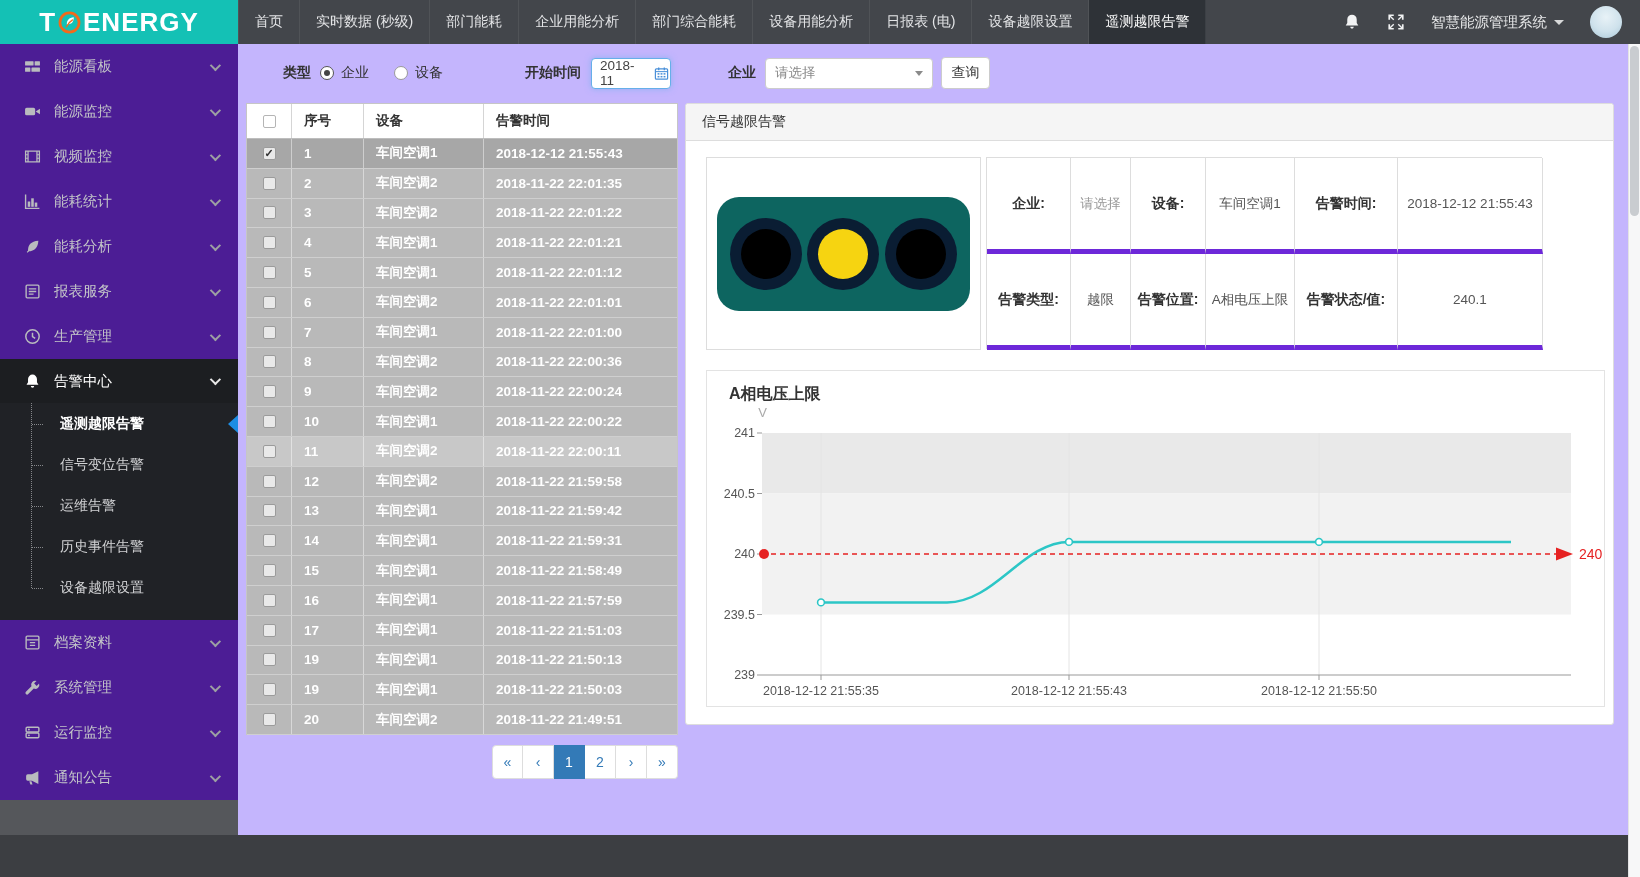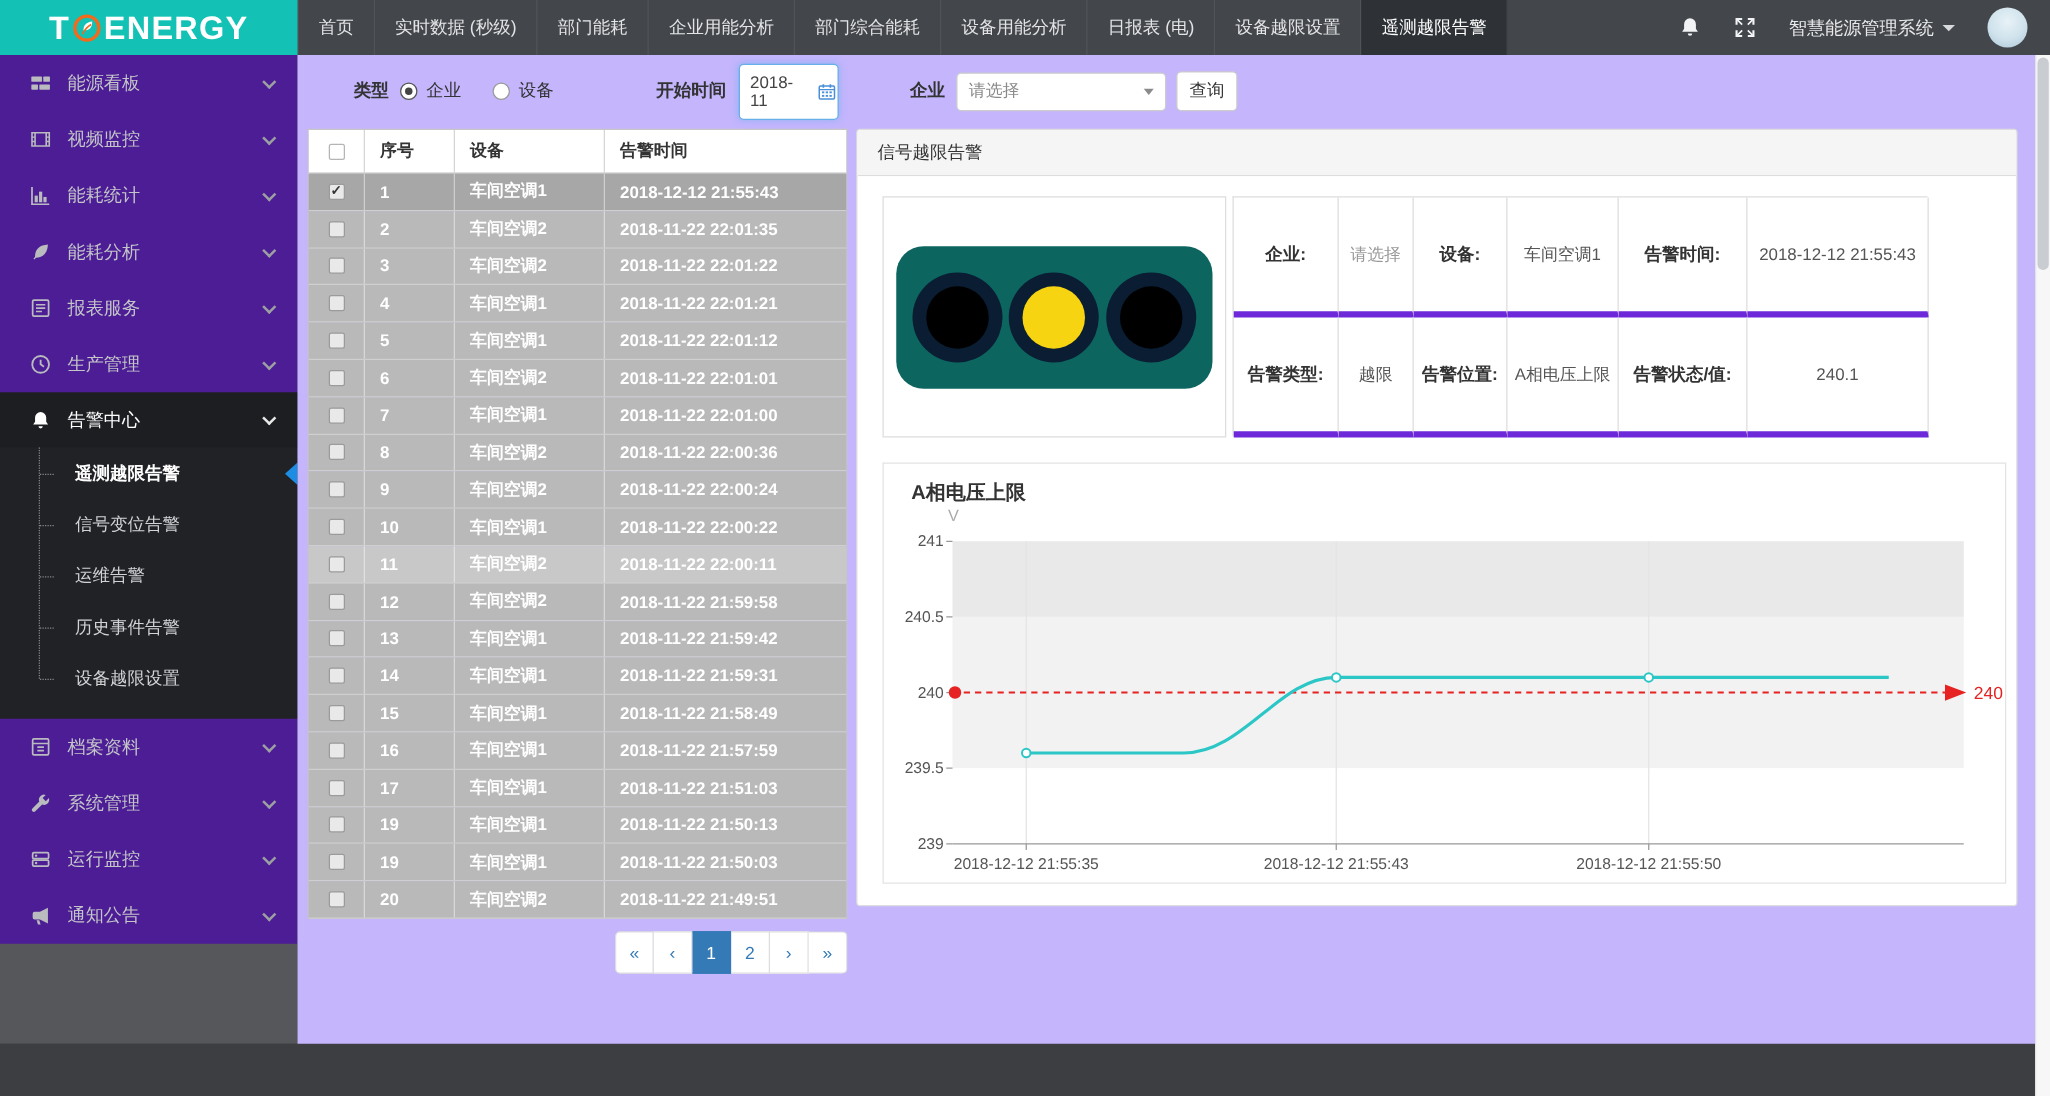--- a/index.html
+++ b/index.html
@@ -48,7 +48,7 @@
   .radio { width:14px; height:14px; border-radius:50%; border:1px solid #9a9a9a; background:#fff; display:inline-block; position:relative; }
   .radio.sel { border-color:#555; }
   .radio.sel::after { content:''; position:absolute; left:3px; top:3px; width:6px; height:6px; border-radius:50%; background:#444; }
-  #date-input { width:80px; height:45px; border:1px solid #66afe9; border-radius:4px; box-shadow:0 0 6px rgba(102,175,233,.55); display:flex; align-items:center; padding:0 5px 0 8px; gap:19px; font-size:13.5px; color:#444; background:#fff; }
+  #date-input { width:80px; height:31px; border:1px solid #66afe9; border-radius:4px; box-shadow:0 0 6px rgba(102,175,233,.55); display:flex; align-items:center; padding:0 5px 0 8px; gap:19px; font-size:13.5px; color:#444; background:#fff; }
   .select-box { width:168px; height:31px; border:1px solid #ccc; border-radius:4px; background:#fff; display:flex; align-items:center; padding:0 9px; font-size:13.5px; color:#8a8a8a; }
   .select-box .caret { margin-left:auto; width:0; height:0; border-left:4.5px solid transparent; border-right:4.5px solid transparent; border-top:5px solid #8a8a8a; }
   #query-btn { width:49px; height:32px; border:1px solid #ccc; border-radius:4px; background:#fff; font-size:14px; color:#333; cursor:pointer; font-family:inherit; }

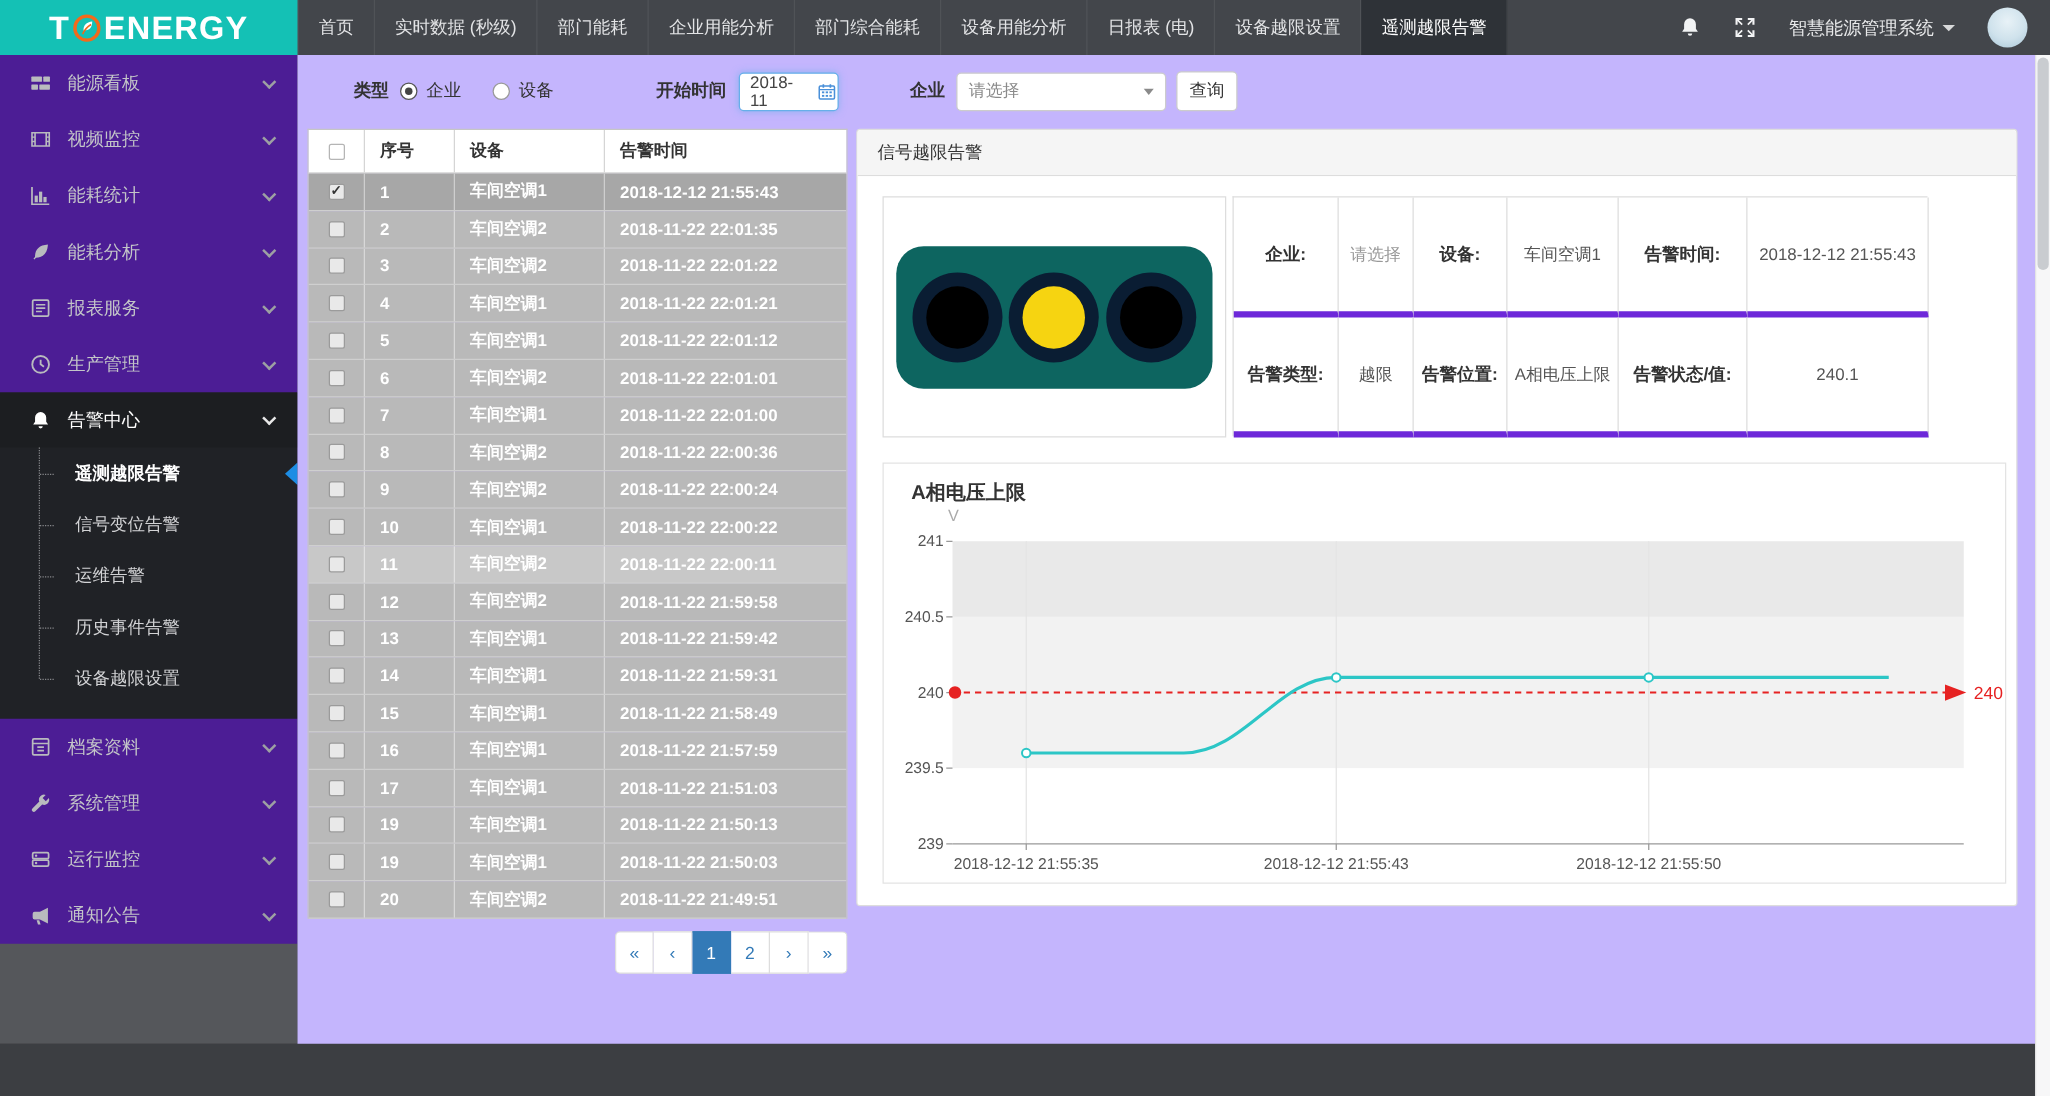--- a/index.html
+++ b/index.html
@@ -154,6 +154,14 @@
       </div>
       <div class="side-item">
         <span class="sicon"><svg viewBox="0 0 16 16" fill="currentColor" width="100%" height="100%">
+            <rect x="1" y="4.5" width="9.5" height="7" rx="1.5"></rect>
+            <path d="M11 8l4-2.5v5L11 8z"></path>
+          </svg></span>
+        <span>能源监控</span>
+        <span class="chev"></span>
+      </div>
+      <div class="side-item">
+        <span class="sicon"><svg viewBox="0 0 16 16" fill="currentColor" width="100%" height="100%">
             <path d="M1.5 3h13v10h-13zM3.8 3v10M12.2 3v10" fill="none" stroke="currentColor" stroke-width="1.2"></path>
             <path d="M1.5 6.3h2.3M1.5 9.6h2.3M12.2 6.3h2.3M12.2 9.6h2.3" stroke="currentColor" stroke-width="1" fill="none"></path>
           </svg></span>

